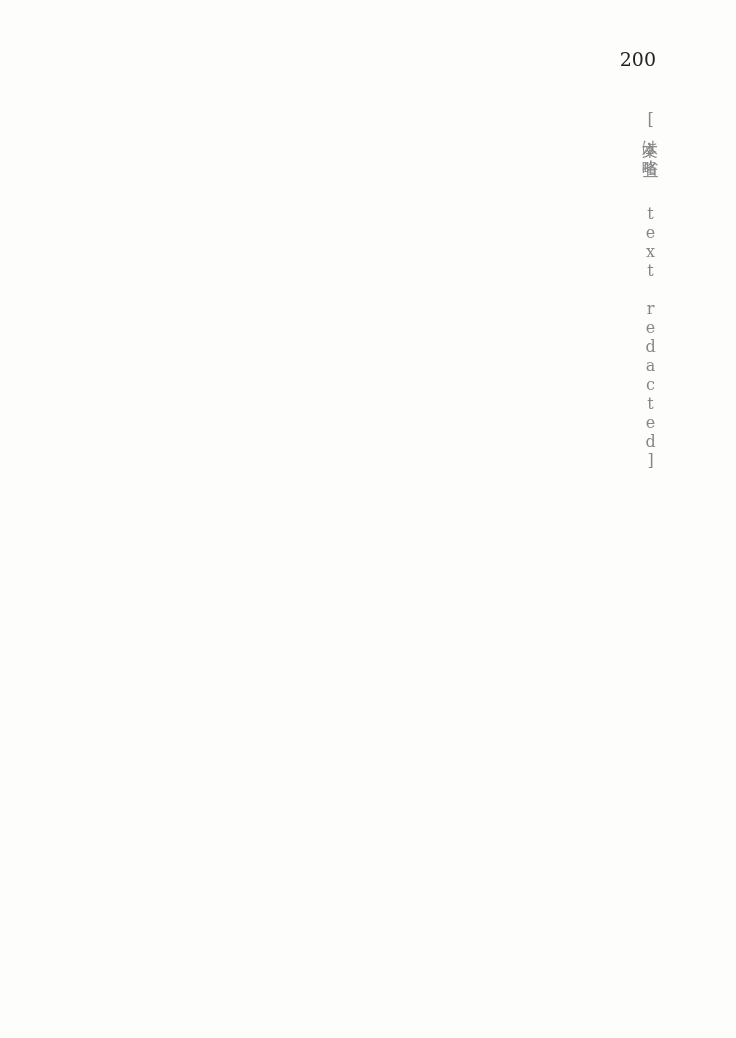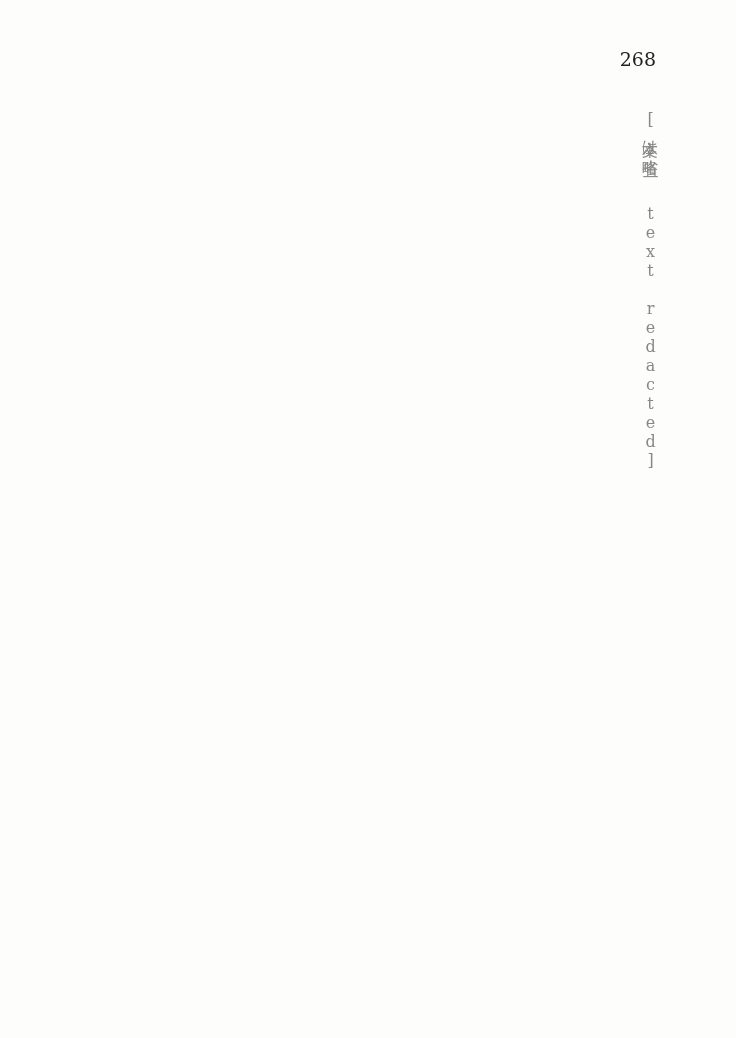--- a/index.html
+++ b/index.html
@@ -16,7 +16,7 @@
 <body>
 
 <div class="page">
-  <div class="page-number">268</div>
+  <div class="page-number">200</div>
   <div class="text-block redacted-note">[本文は省略 — text redacted]</div>
 </div>
 

